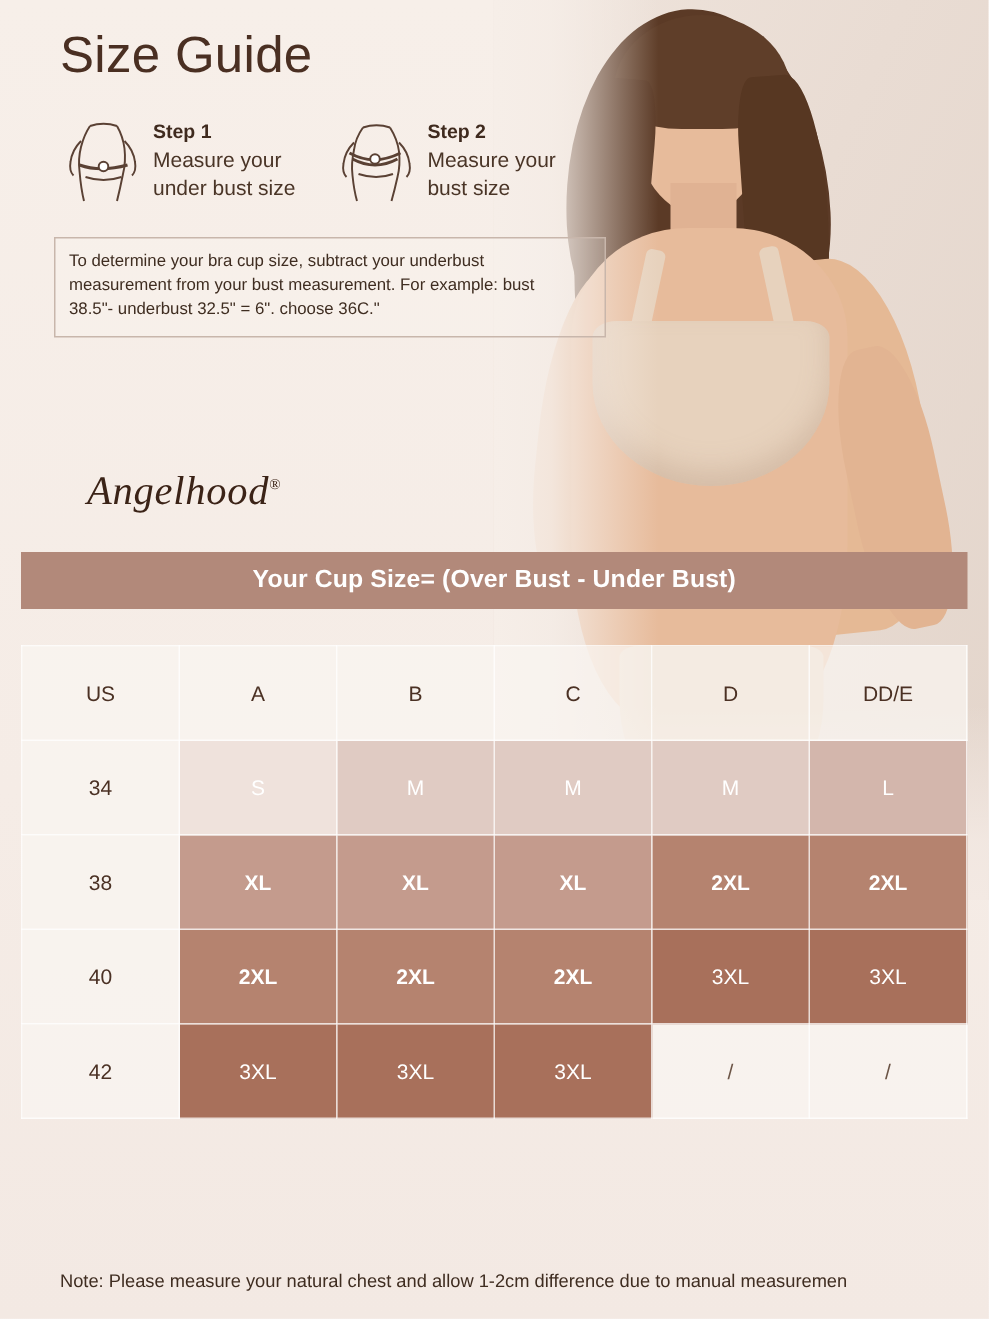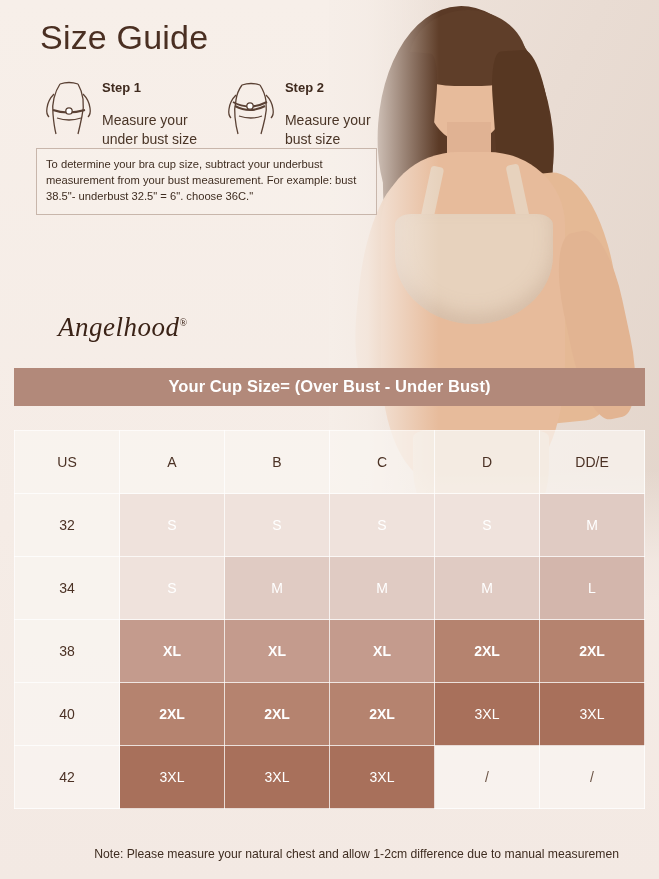--- a/index.html
+++ b/index.html
@@ -189,7 +189,7 @@
     font-size: 13px;
     font-weight: bold;
     color: #3f2a1e;
-    margin-bottom: 16px;
+    margin-bottom: 2px;
   }
   .step-text .step-desc {
     font-size: 14px;

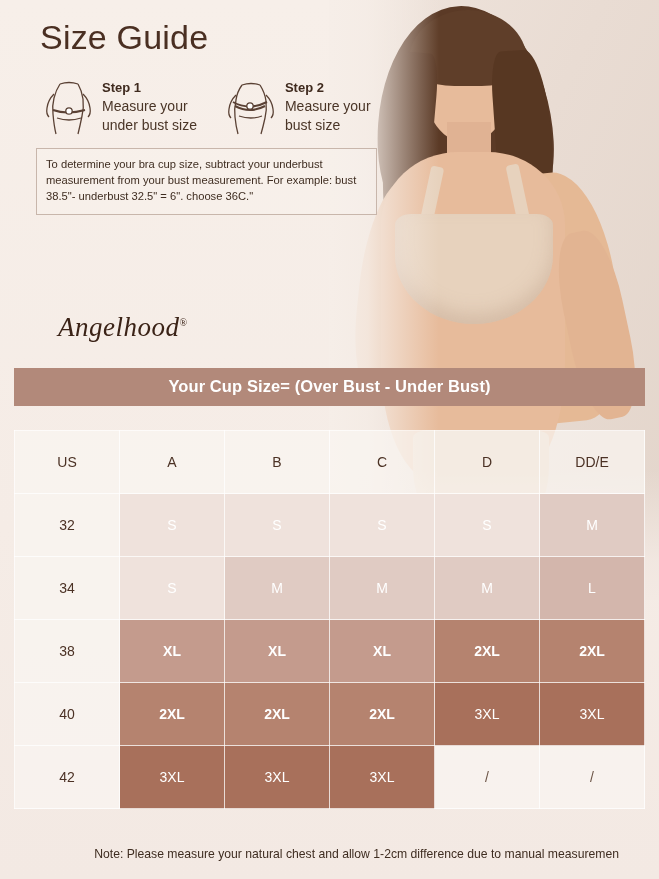--- a/index.html
+++ b/index.html
@@ -201,8 +201,8 @@
   .note-box {
     position: absolute;
     left: 36px;
-    top: 148px;
-    width: 341px;
+    top: 158px;
+    width: 368px;
     border: 1px solid #c8b6ab;
     padding: 8px 15px 9px 9px;
     box-sizing: border-box;

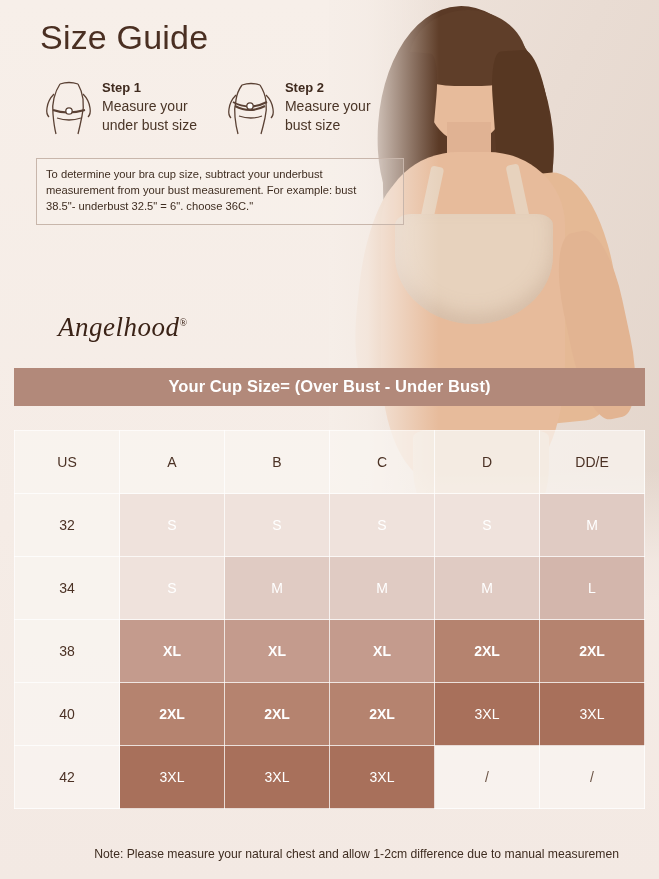--- a/index.html
+++ b/index.html
@@ -378,14 +378,6 @@
             <td class="hdr">C</td>
             <td class="hdr">D</td>
             <td class="hdr">DD/E</td>
-          </tr>
-          <tr>
-            <td class="uscol">32</td>
-            <td class="t0">S</td>
-            <td class="t0">S</td>
-            <td class="t0">S</td>
-            <td class="t0">S</td>
-            <td class="t1">M</td>
           </tr>
           <tr>
             <td class="uscol">34</td>

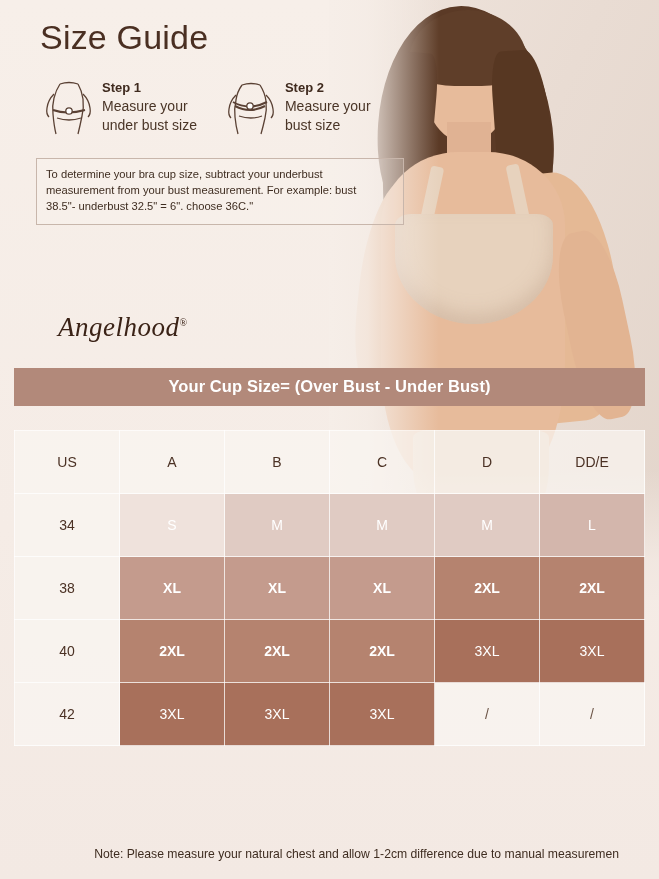--- a/index.html
+++ b/index.html
@@ -282,7 +282,7 @@
     left: 0;
     right: 0;
     top: 846px;
-    text-align: right;
+    text-align: left;
     font-size: 12.2px;
     color: #3f2d21;
     line-height: 1.45;

